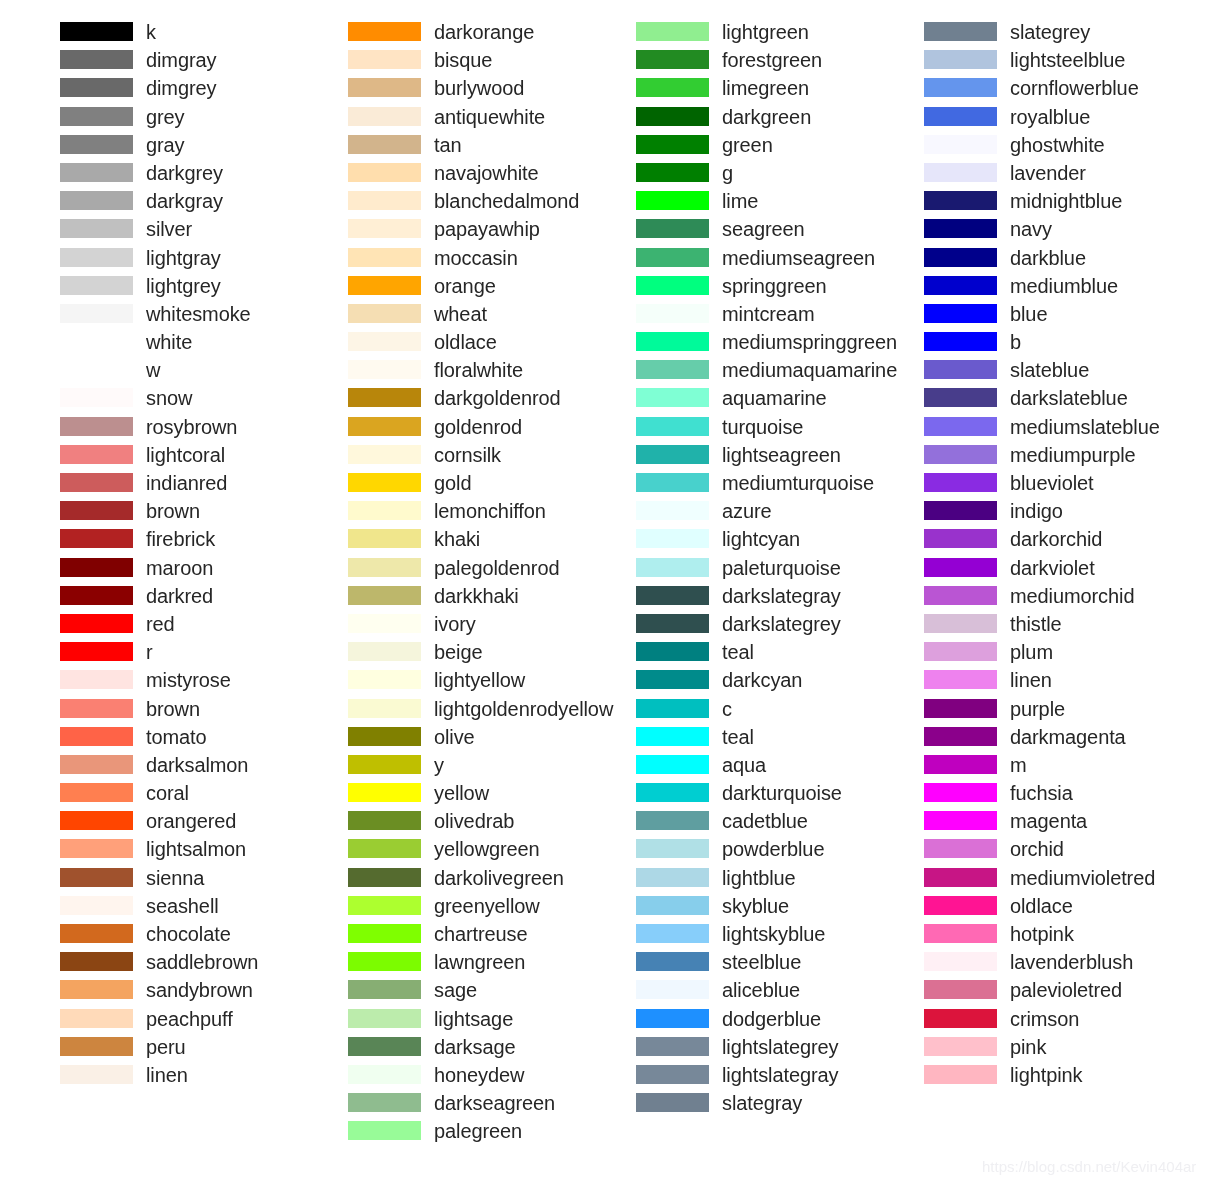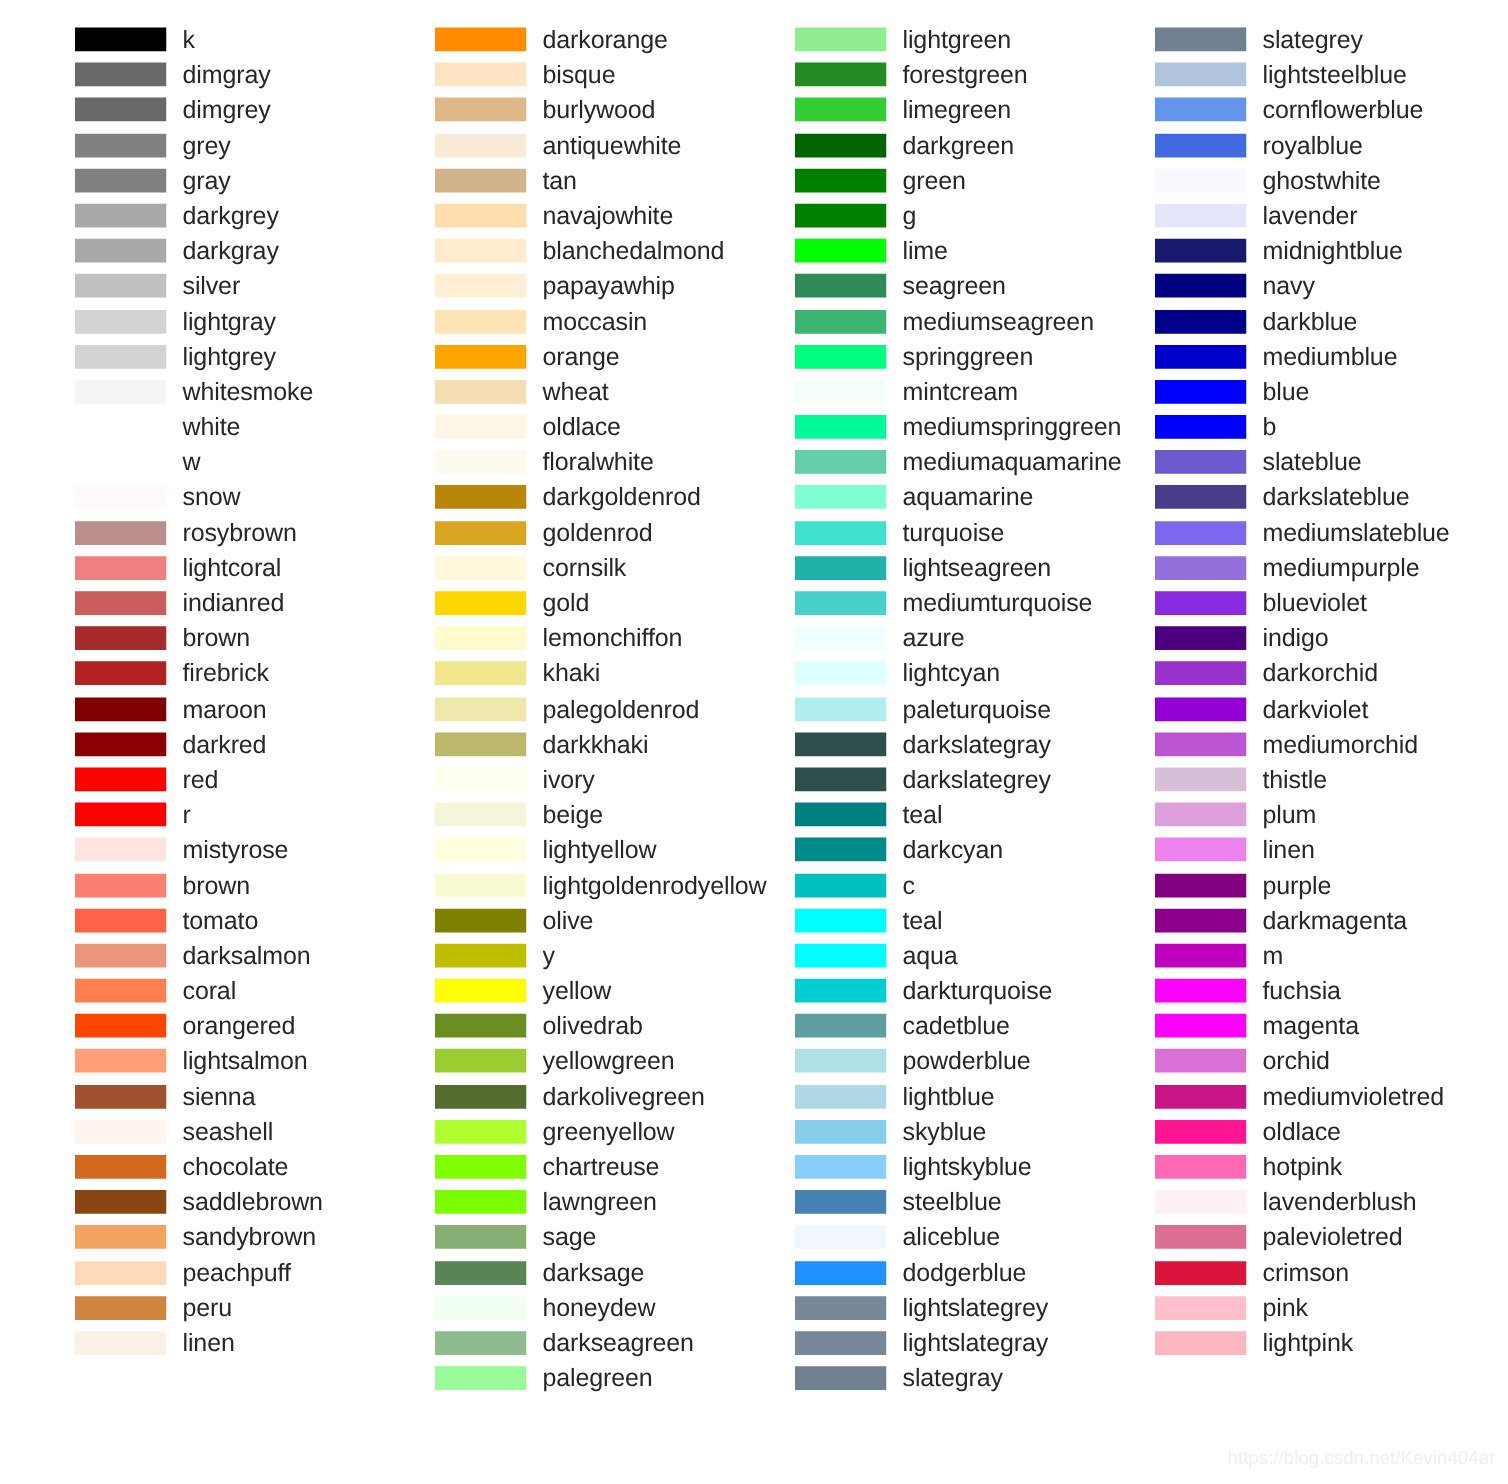--- a/index.html
+++ b/index.html
@@ -355,6 +355,10 @@
         <span class="color-label">sage</span>
       </div>
       <div class="color-row">
+        <span class="swatch" style="background-color: rgb(188, 236, 172);"></span>
+        <span class="color-label">lightsage</span>
+      </div>
+      <div class="color-row">
         <span class="swatch" style="background-color: rgb(89, 133, 86);"></span>
         <span class="color-label">darksage</span>
       </div>

